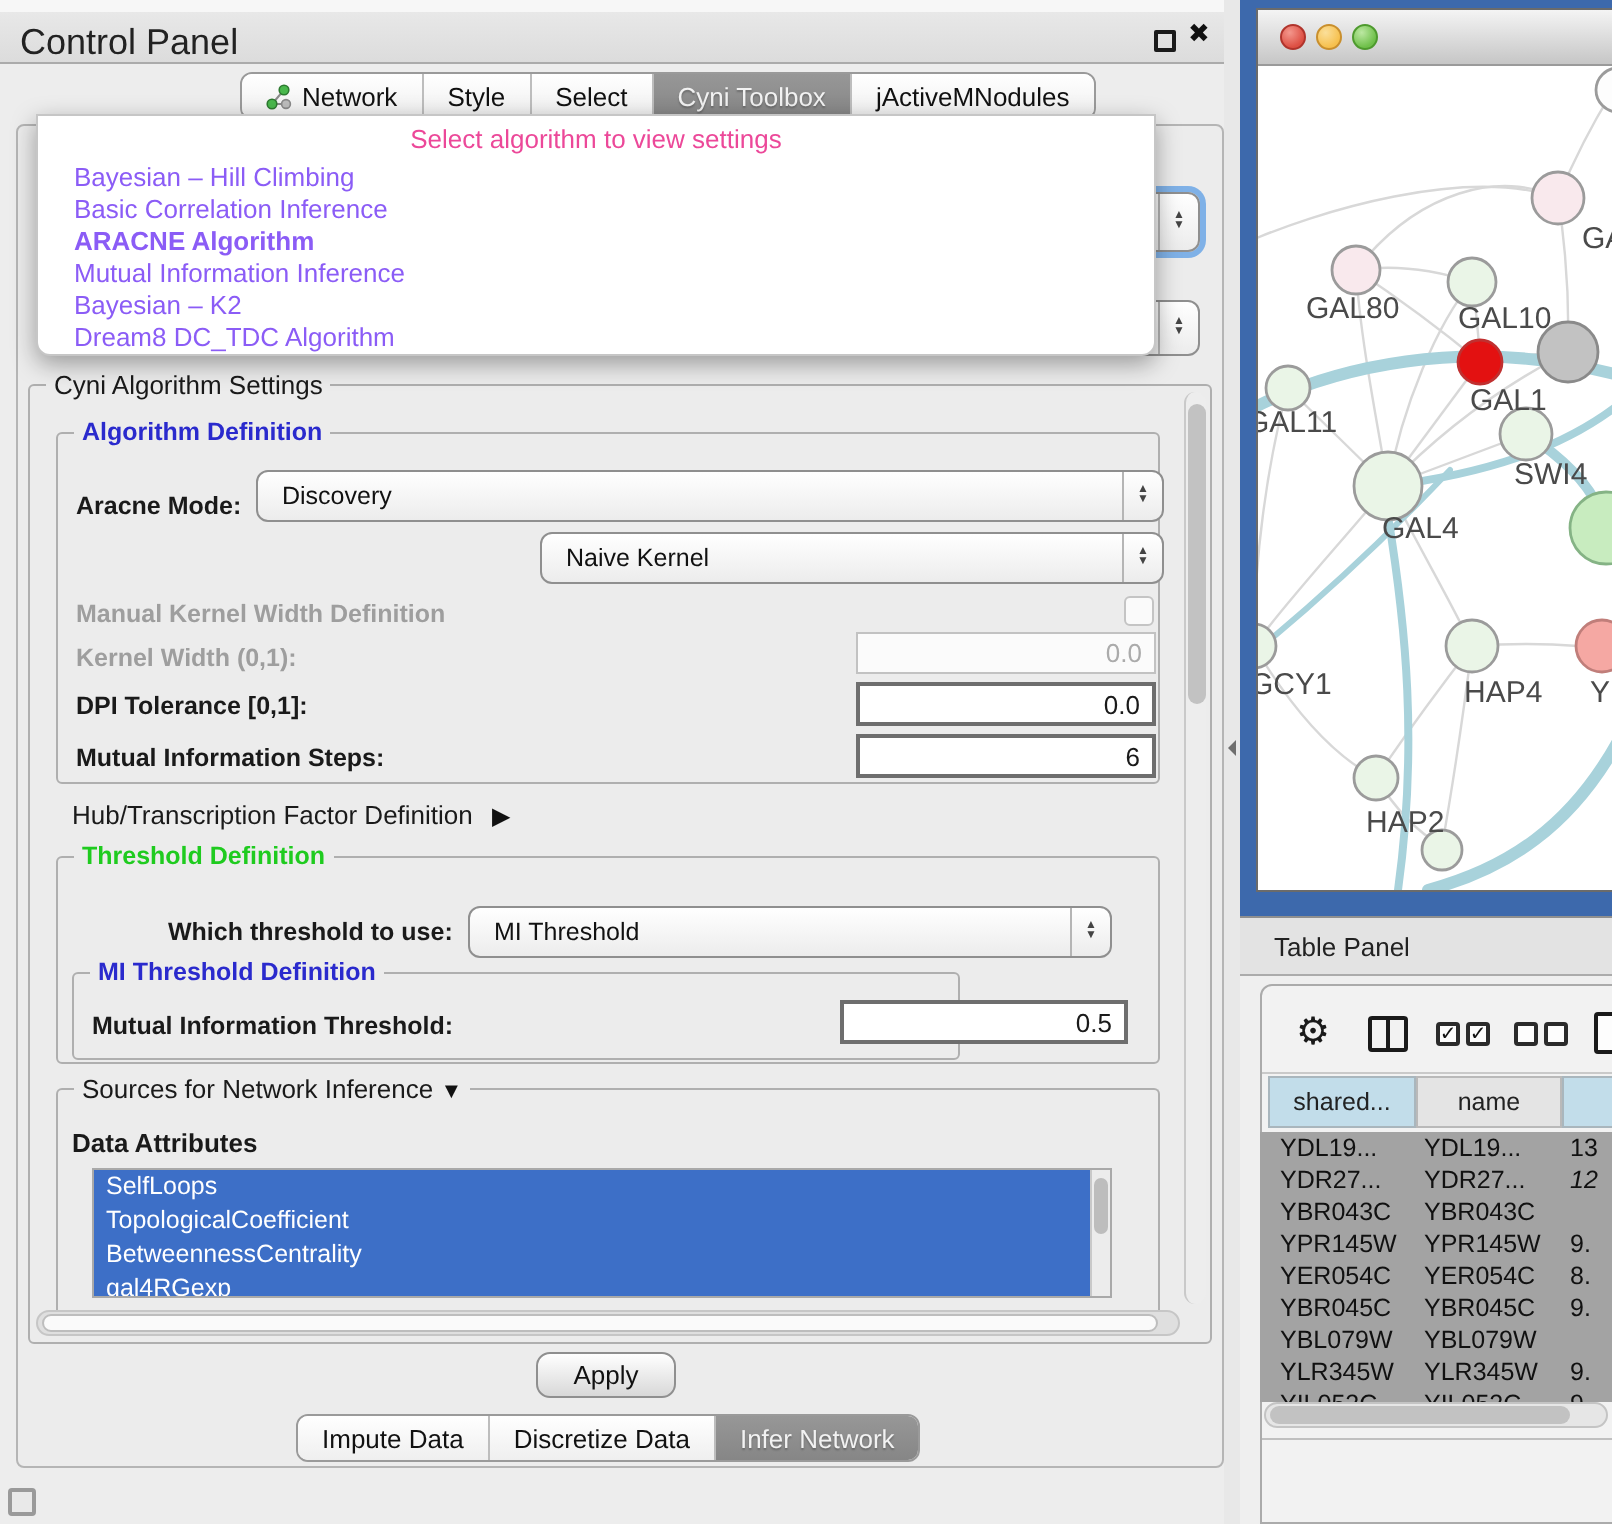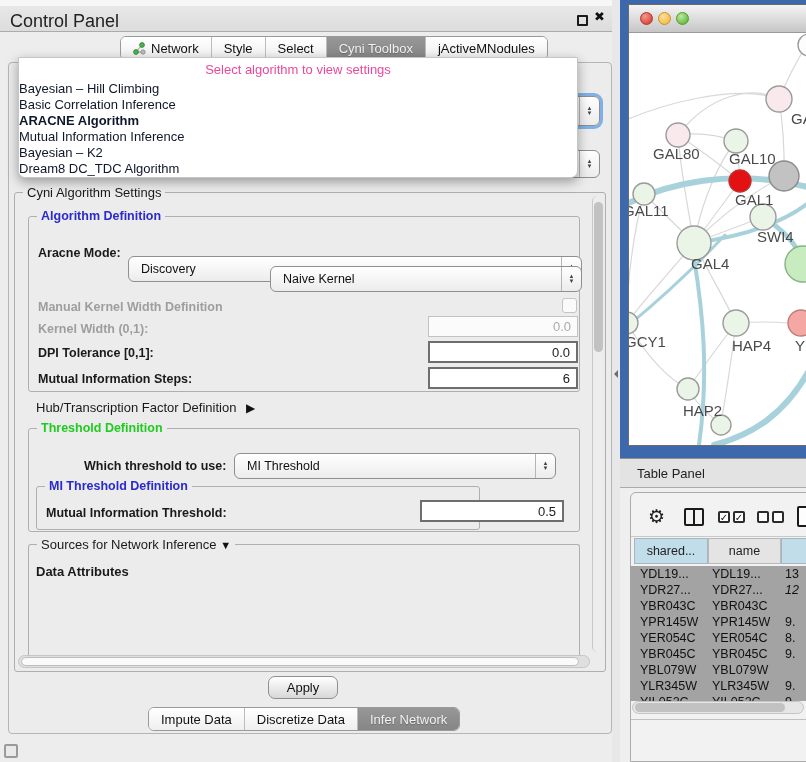--- a/index.html
+++ b/index.html
@@ -35,7 +35,7 @@
 
   .popup { position:absolute; background:#FFFFFF; border:1px solid #C6C6C6; border-radius:0 0 7px 7px; box-shadow:0 4px 12px rgba(0,0,0,0.35); z-index:50; }
   .popup .prompt { text-align:center; color:#ec4899; font-size:13px; padding-top:4px; height:23px; }
-  .popup .opt { height:16px; line-height:16px; padding-left:0; font-size:13px; color:#0f172a; white-space:nowrap; }
+  .popup .opt { height:16px; line-height:16px; padding-left:18px; font-size:13px; color:#8b5cf6; white-space:nowrap; }
   .popup .opt.bold { font-weight:bold; }
 
   .attr-item { height:17px; line-height:17px; background:#3D6FC7; color:#FFFFFF; font-size:12.5px; padding-left:6px; }

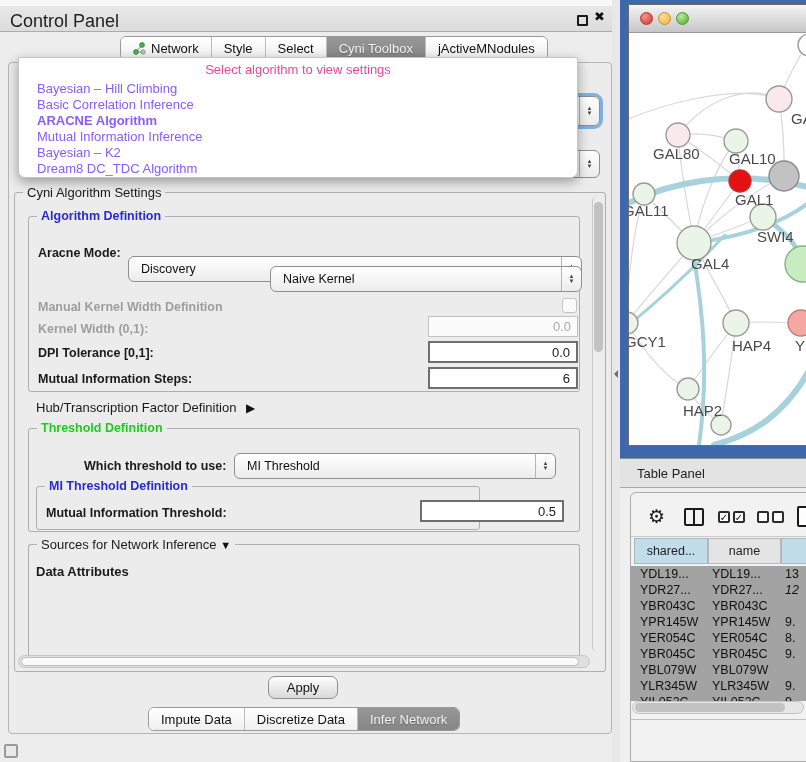--- a/index.html
+++ b/index.html
@@ -131,7 +131,7 @@
     </div>
 
     <span class="lbl" style="left:38px;top:246px;">Aracne Mode:</span>
-    <div class="combo" style="left:128px;top:256px;width:454px;height:26px;">
+    <div class="combo" style="left:128px;top:235px;width:454px;height:26px;">
       <div class="val">Discovery</div>
       <div class="spin">
           <span>▲</span>

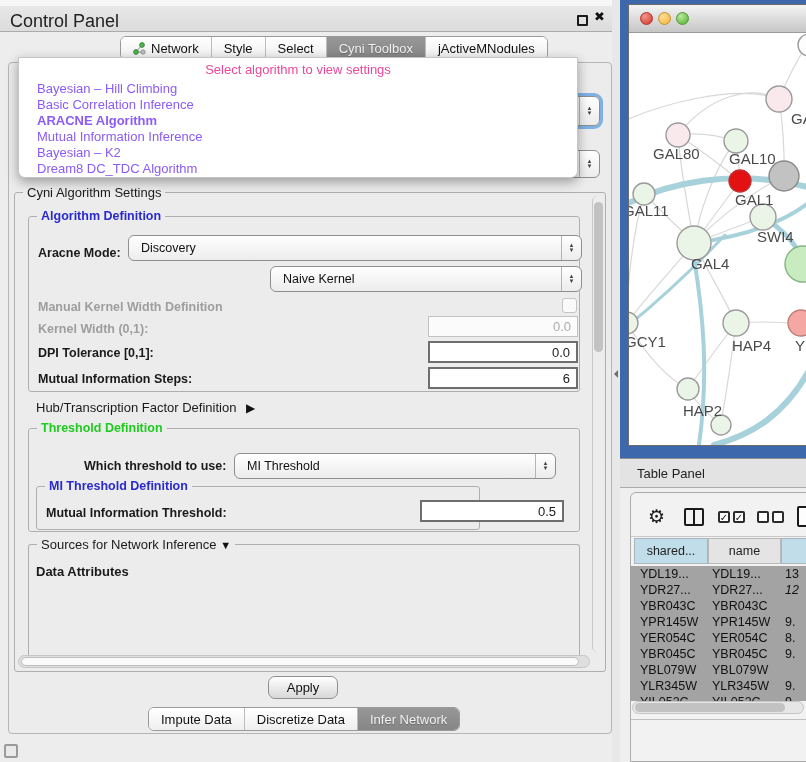--- a/index.html
+++ b/index.html
@@ -191,6 +191,15 @@
     </div>
     <span class="lbl" style="left:36px;top:564px;font-size:13px;">Data Attributes</span>
 
+    <div class="abs" style="left:46px;top:584px;width:510px;height:65px;border:1px solid #A9A9A9;background:#FFFFFF;overflow:hidden;">
+      <div class="attr-item" style="width:498px;">SelfLoops</div>
+      <div class="attr-item" style="width:498px;">TopologicalCoefficient</div>
+      <div class="attr-item" style="width:498px;">BetweennessCentrality</div>
+      <div class="attr-item" style="width:498px;">gal4RGexp</div>
+      <div class="abs" style="right:0;top:0;width:10px;height:65px;background:#ECECEC;border-left:1px solid #C9C9C9;">
+        <div class="thumb" style="left:1px;top:4px;width:7px;height:28px;background:#BDBDBD;"></div>
+      </div>
+    </div>
 
     <div class="abs" style="left:18px;top:655px;width:572px;height:13px;background:#DFDFDF;border:1px solid #C6C6C6;border-radius:7px;">
       <div class="abs" style="left:2px;top:1px;width:558px;height:9px;background:#FAFAFA;border:1px solid #BDBDBD;border-radius:6px;"></div>

